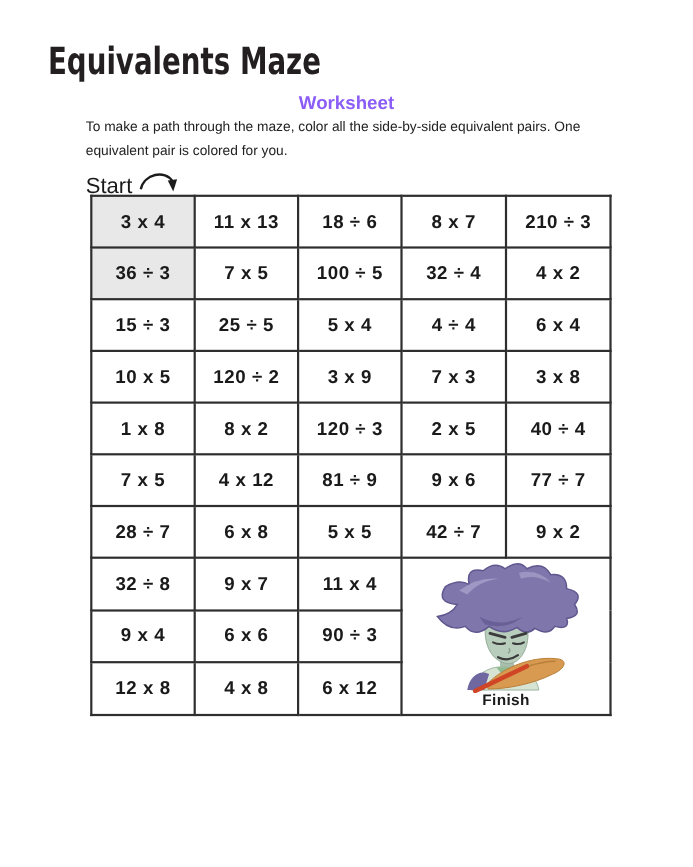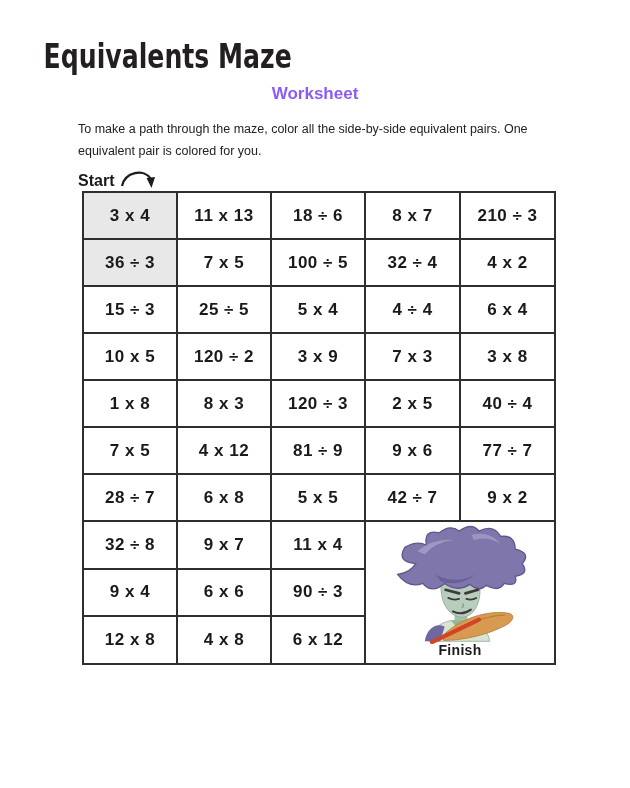--- a/index.html
+++ b/index.html
@@ -34,7 +34,7 @@
   }
 
   .instructions {
-    margin: 14px 0 0 78px;
+    margin: 0 0 0 78px;
     width: 452px;
     font-size: 12.5px;
     line-height: 22px;

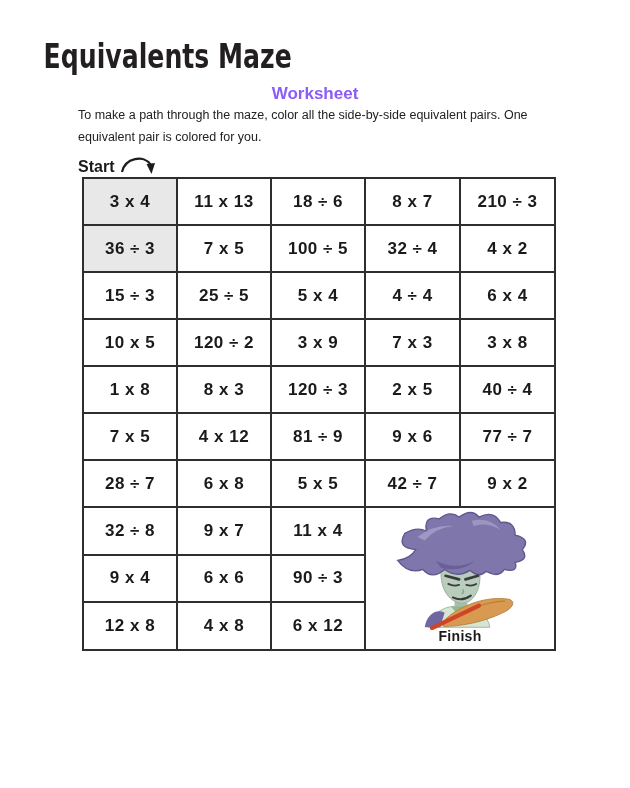--- a/index.html
+++ b/index.html
@@ -47,7 +47,7 @@
     margin: 8px 0 0 78px;
     height: 21px;
   }
-  .start-label { font-weight: bold; font-size: 16px; padding-top: 2px; }
+  .start-label { font-weight: normal; font-size: 20px; padding-top: 2px; }
   .start-arrow { margin-left: 5px; margin-top: -3px; }
 
   table.maze { border-collapse: collapse; margin: 0 0 0 82px; }

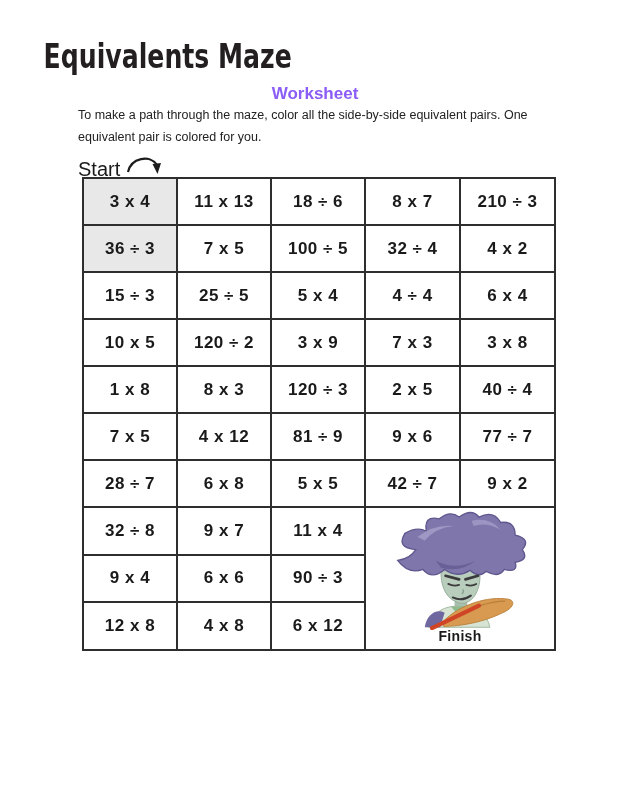--- a/index.html
+++ b/index.html
@@ -138,7 +138,7 @@
       </tr>
       <tr>
         <td class="cell">1 x 8</td>
-        <td class="cell">8 x 3</td>
+        <td class="cell">8 x 2</td>
         <td class="cell">120 ÷ 3</td>
         <td class="cell">2 x 5</td>
         <td class="cell">40 ÷ 4</td>

